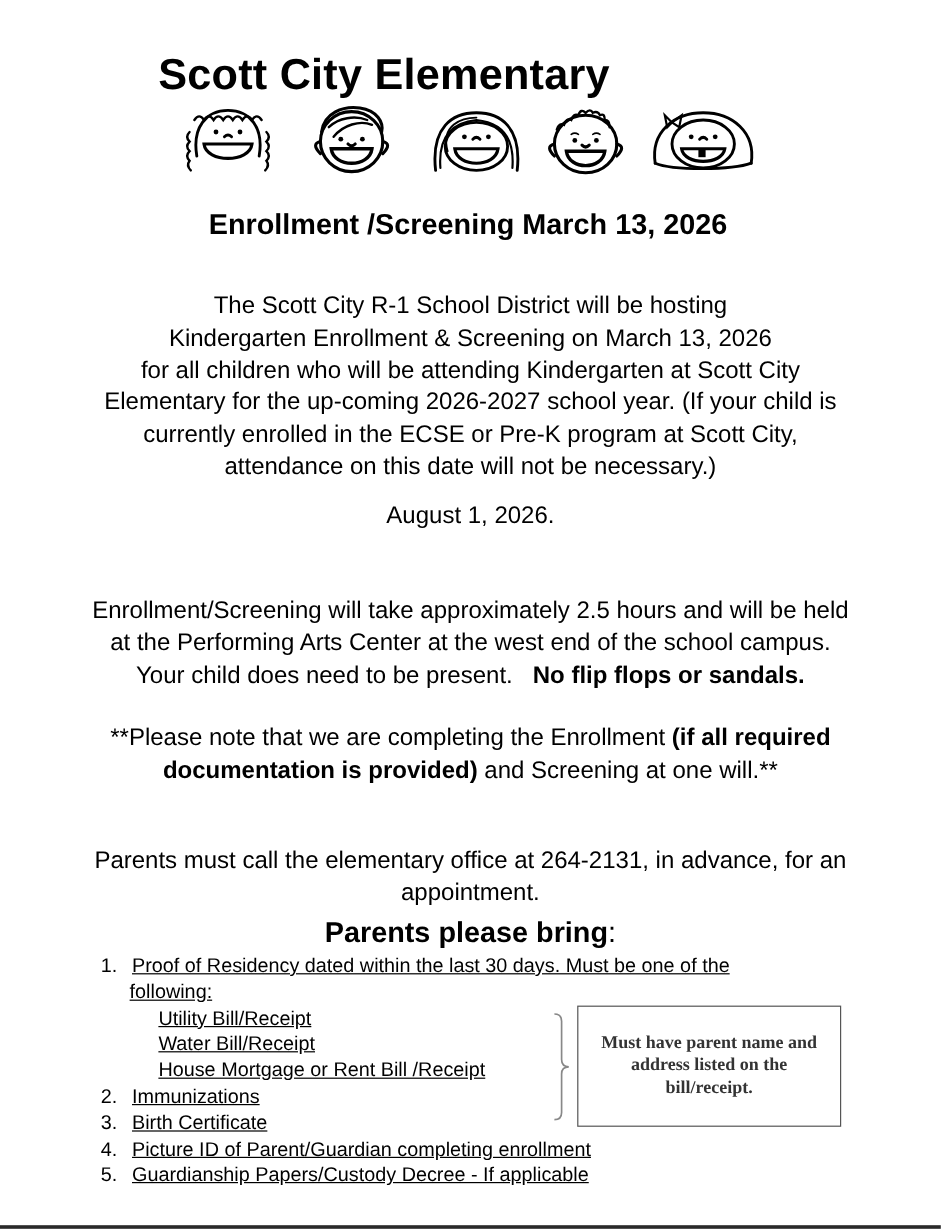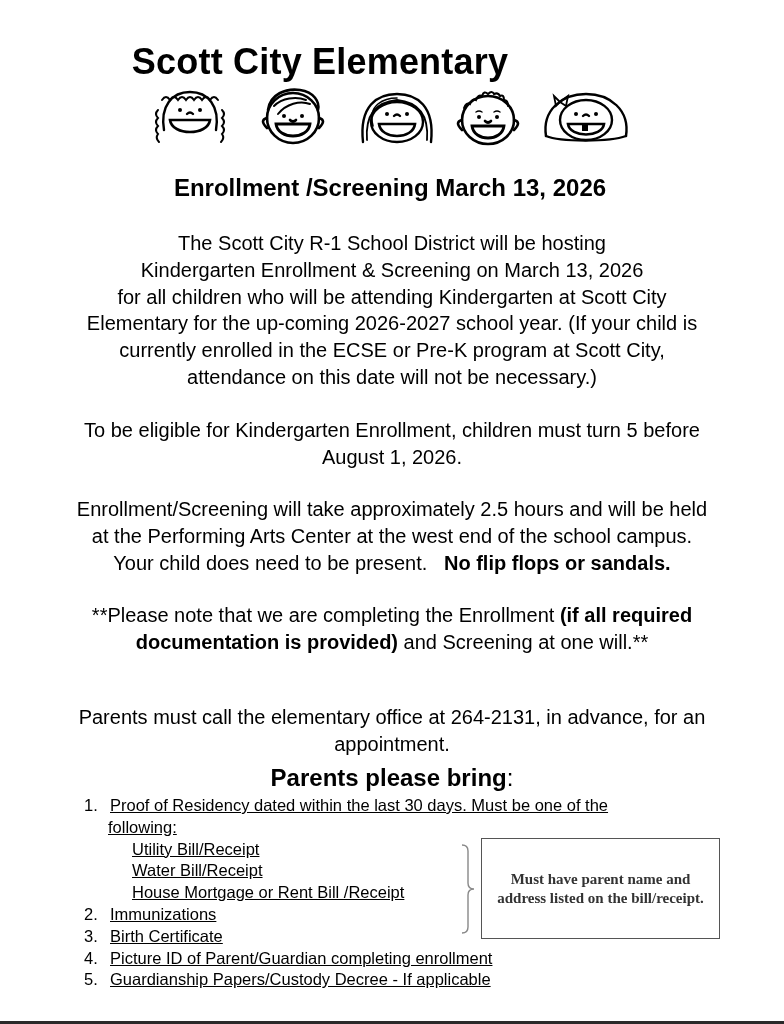--- a/index.html
+++ b/index.html
@@ -13,7 +13,7 @@
               font-size: 24px; font-weight: bold; line-height: 32px; }
   .para { position: absolute; left: 20px; width: 744px; text-align: center;
           font-size: 20px; line-height: 26.8px; }
-  .p1 { top: 230px; }
+  .p1 { top: 242px; }
   .p2 { top: 417px; }
   .p3 { top: 496px; }
   .p4 { top: 602px; }

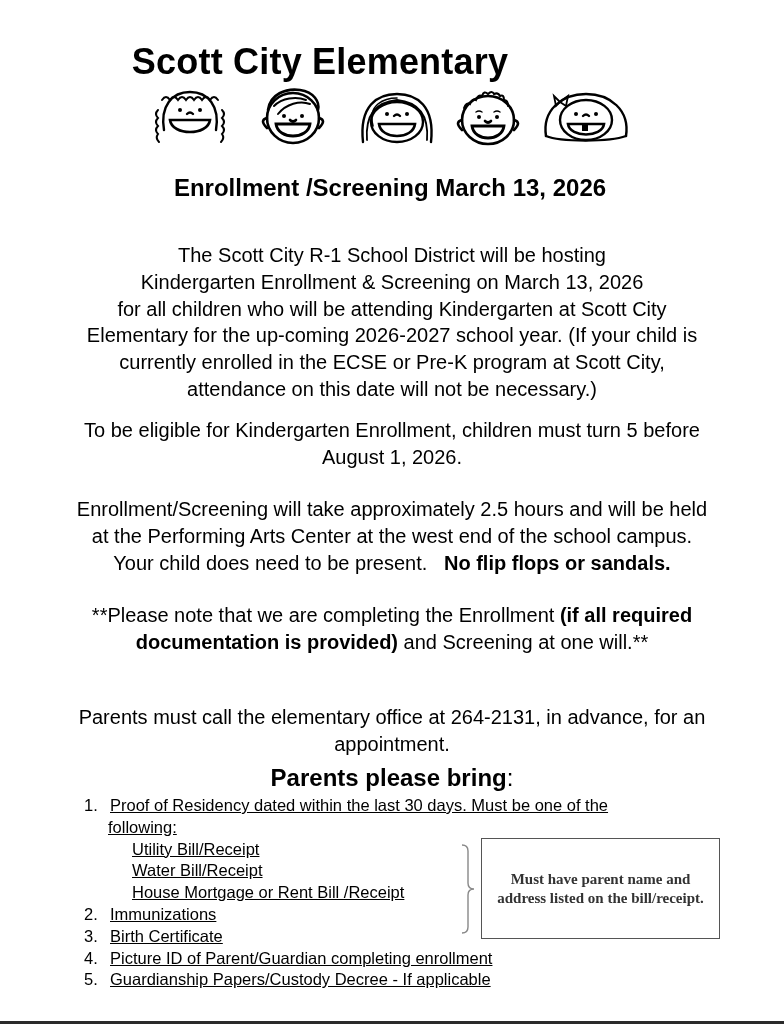--- a/index.html
+++ b/index.html
@@ -125,7 +125,6 @@
 </div>
 
 <div class="para p2">
-  <div>To be eligible for Kindergarten Enrollment, children must turn 5 before</div>
   <div>August 1, 2026.</div>
 </div>
 

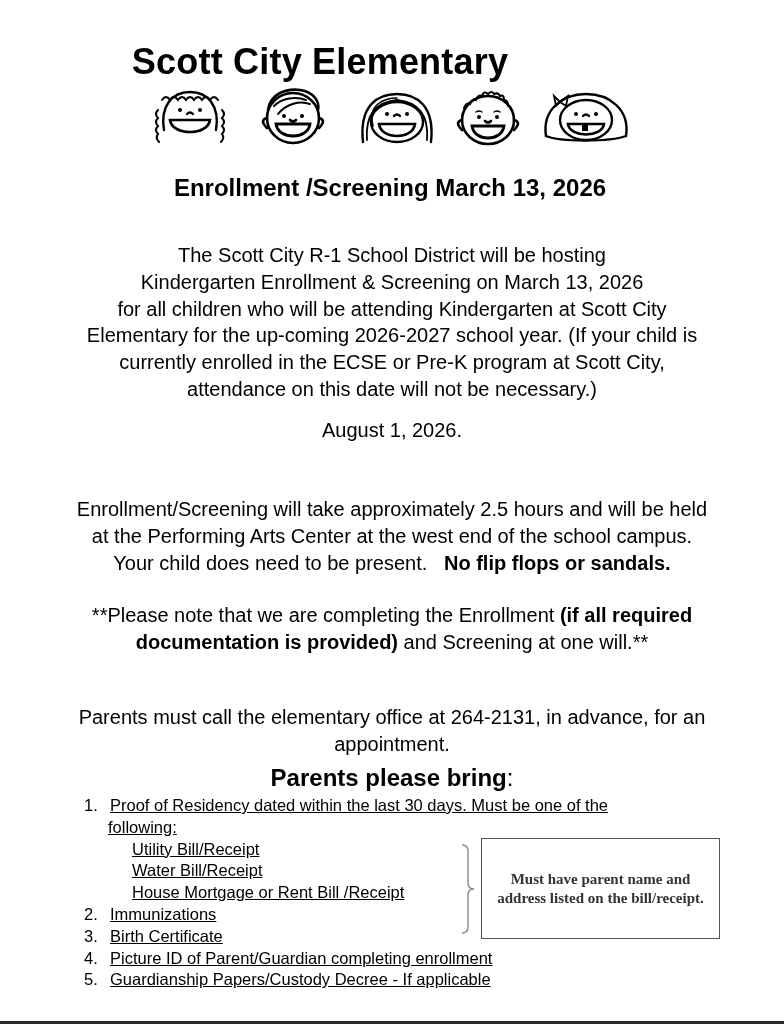--- a/index.html
+++ b/index.html
@@ -28,7 +28,7 @@
   .cont { padding-left: 24px; }
   .sub { padding-left: 48px; }
   .brace { position: absolute; left: 458px; top: 843px; width: 20px; height: 92px; }
-  .note-box { position: absolute; left: 481px; top: 838px; width: 239px; height: 101px;
+  .note-box { position: absolute; left: 481px; top: 838px; width: 220px; height: 101px;
               border: 1px solid #555; box-sizing: border-box; display: flex;
               align-items: center; justify-content: center; text-align: center;
               font-family: "Liberation Serif", serif; font-weight: bold; font-size: 15px;

